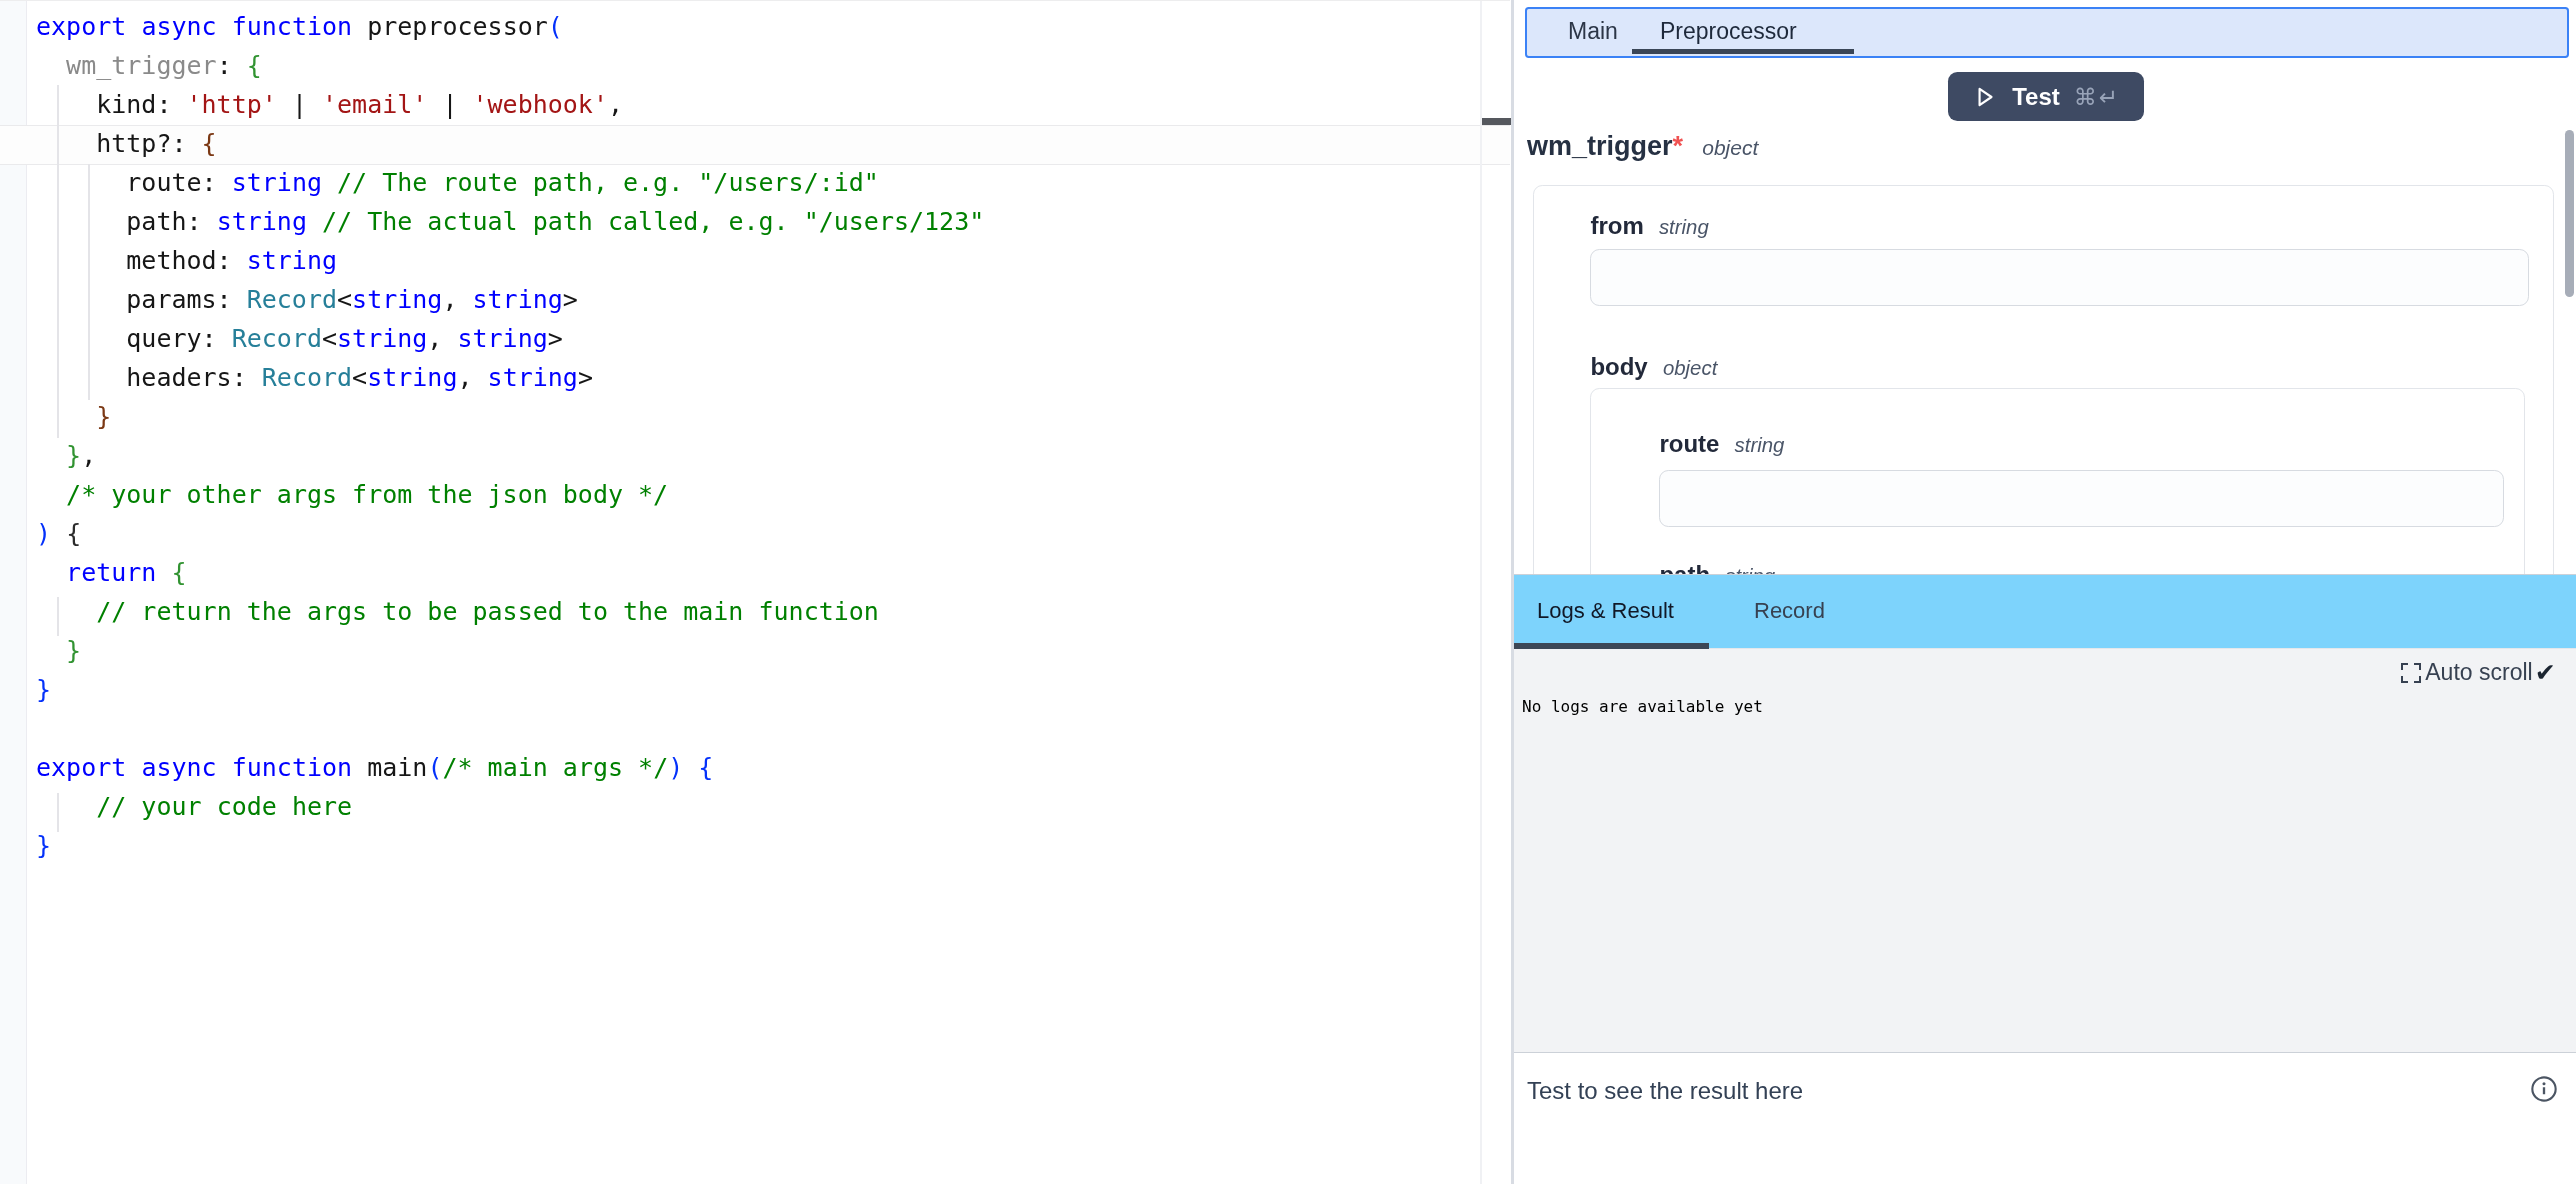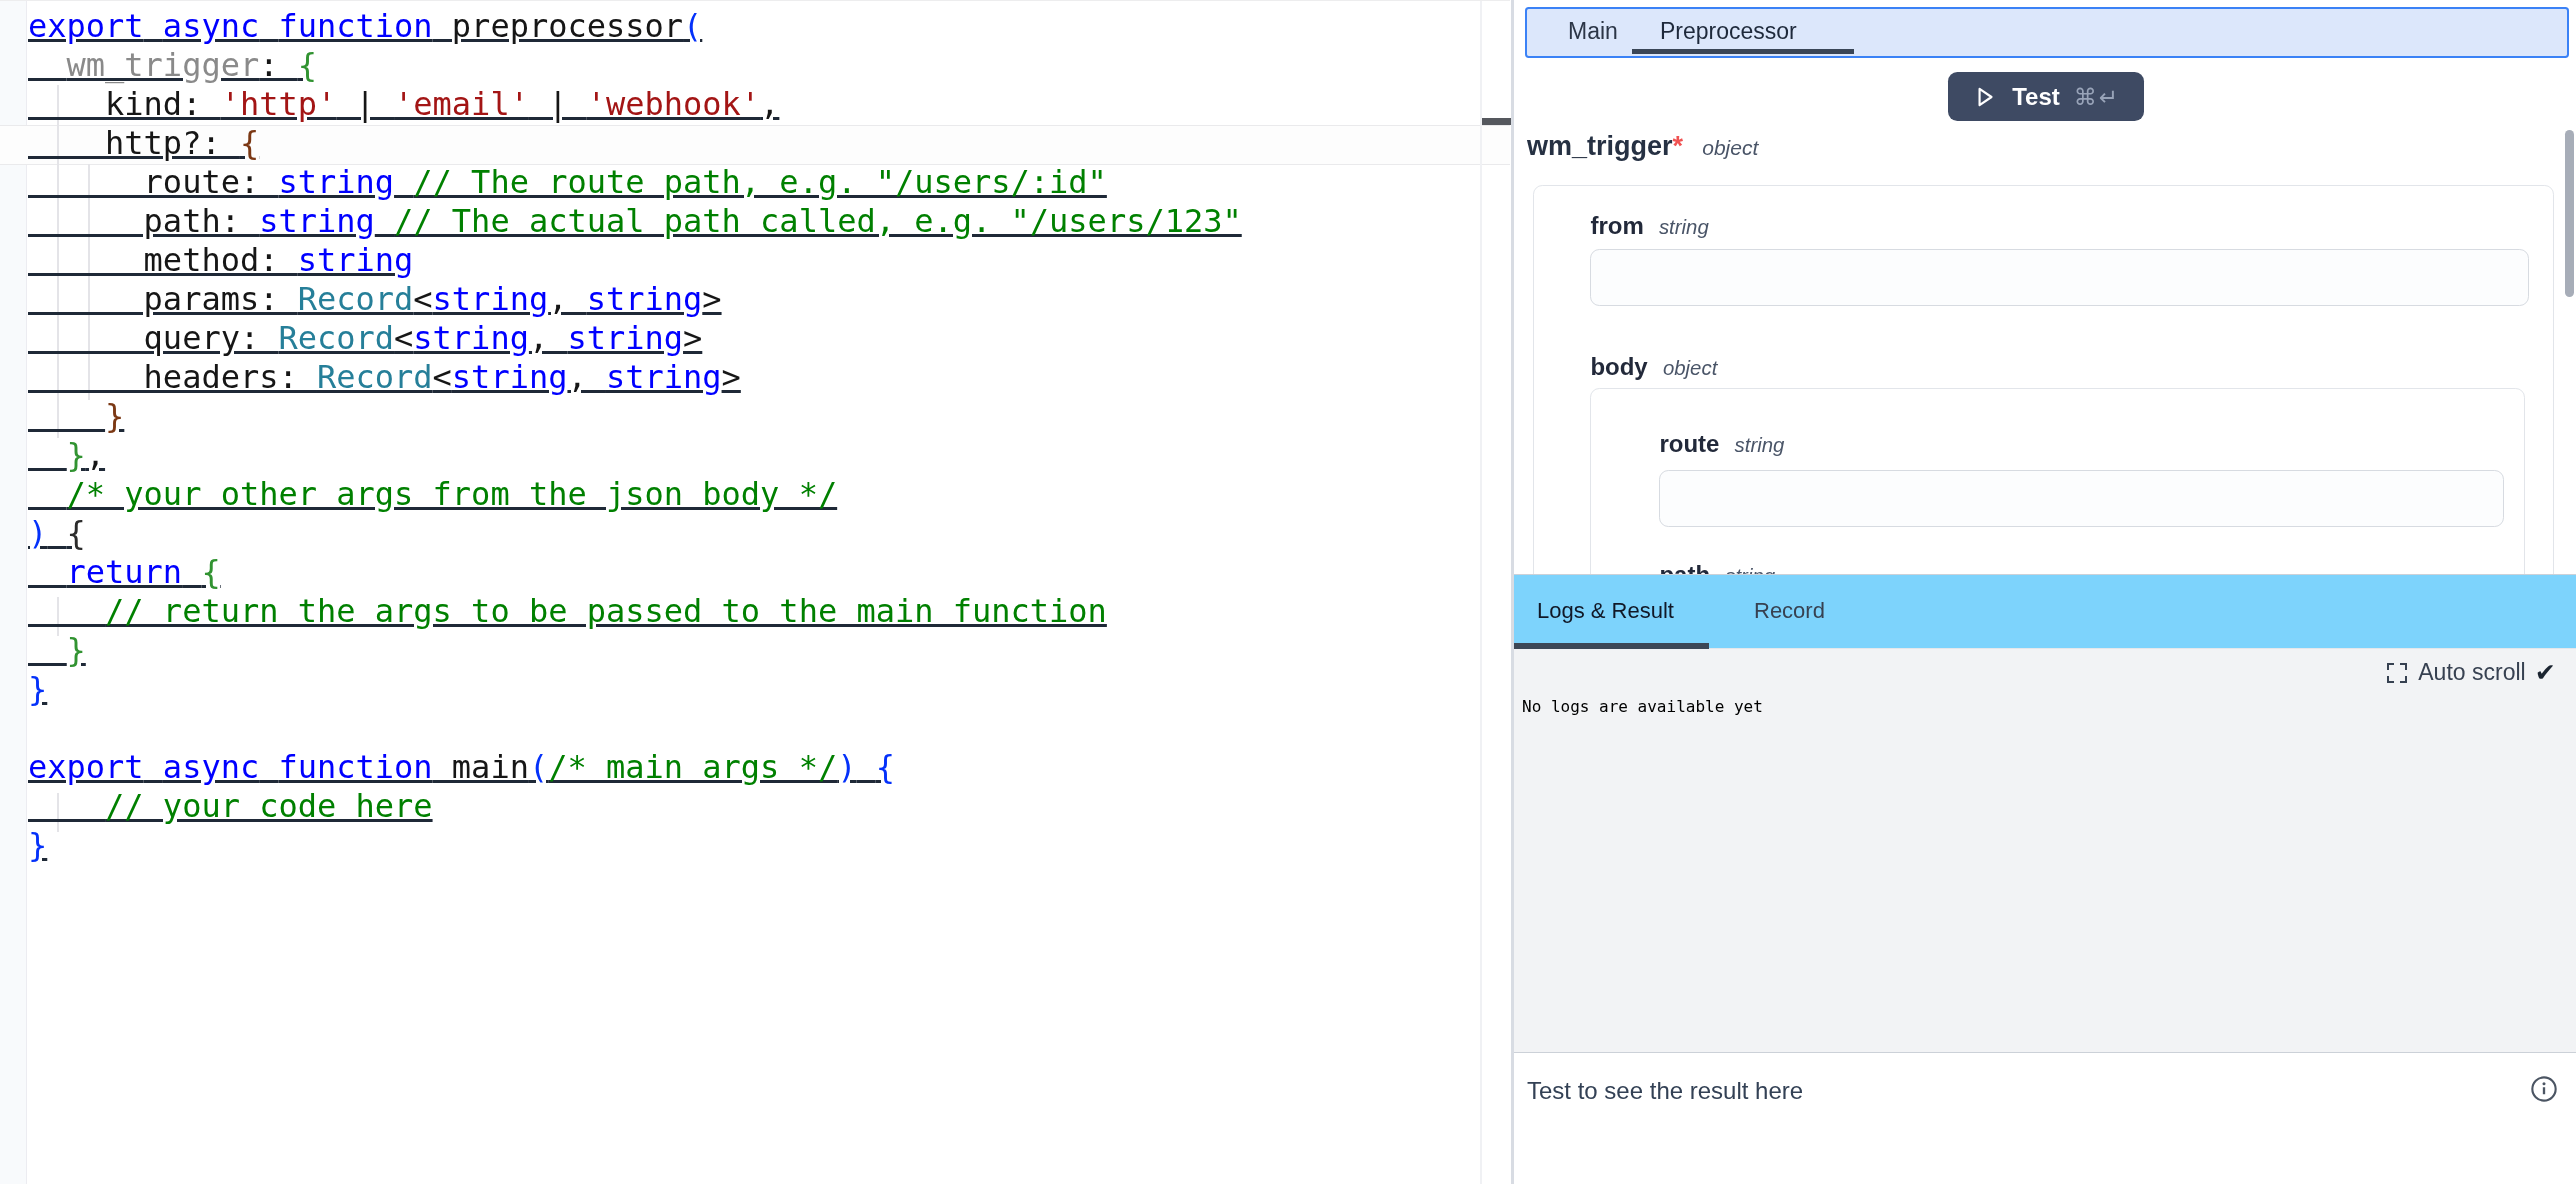--- a/index.html
+++ b/index.html
@@ -13,8 +13,8 @@
   .cur-line{position:absolute;left:0;width:1510px;height:40px;background:#fdfdfd;
             border-top:1.9px solid #eaeaec;border-bottom:1.9px solid #eaeaec;box-sizing:border-box;}
   .guide{position:absolute;width:1.9px;background:#e4e4e8;}
-  .code{position:absolute;left:28px;top:5.6px;font-family:"DejaVu Sans Mono",monospace;
-        font-size:32px;line-height:39px;white-space:pre;text-decoration:underline;}
+  .code{position:absolute;left:36px;top:5.6px;font-family:"DejaVu Sans Mono",monospace;
+        font-size:25px;line-height:39px;white-space:pre;}
   .cl{height:39px;}
   .kw{color:#0000ff}.pl{color:#161616}.pm{color:#8a8a8a}.st{color:#a31515}
   .cm{color:#008000}.ty{color:#267f99}.b1{color:#0431fa}.b2{color:#319331}

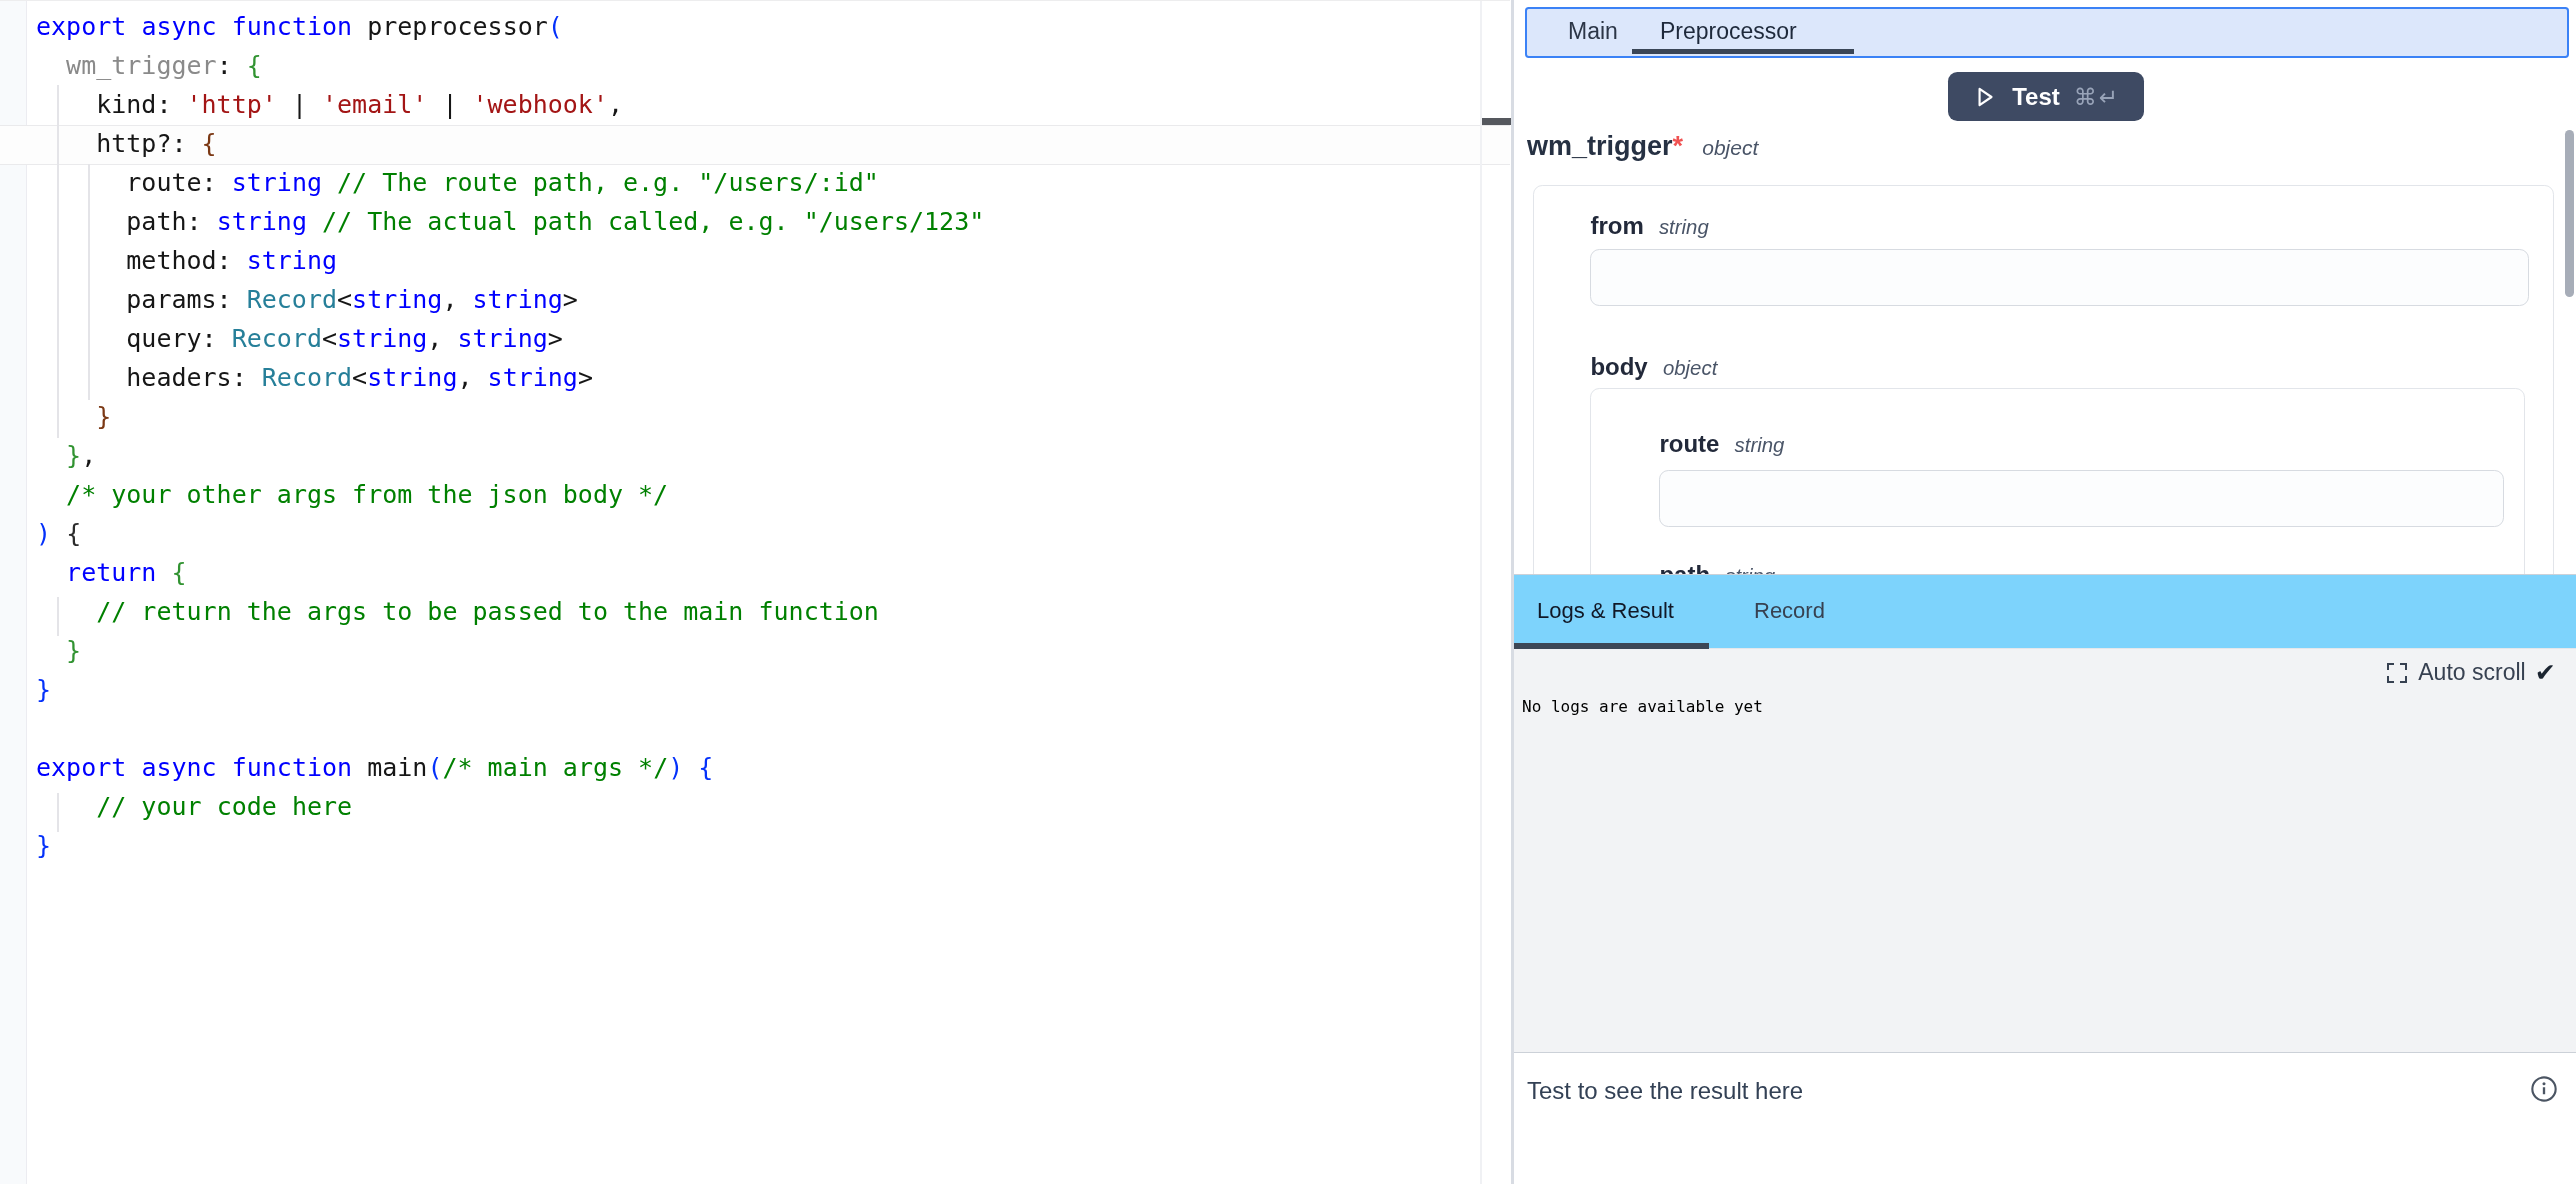--- a/index.html
+++ b/index.html
@@ -71,7 +71,7 @@
   .ltab.lt-history{left:240px;}
   .ltab-underline{position:absolute;left:0;top:68px;width:195px;height:5.6px;background:#3c4756;}
   .logs-body{position:absolute;left:0;top:74px;width:1062px;height:403px;background:#f2f3f5;}
-  .autoscroll{position:absolute;right:20.4px;top:9.3px;display:flex;align-items:center;gap:9px;cursor:pointer;}
+  .autoscroll{position:absolute;right:20.4px;top:9.3px;display:flex;align-items:center;gap:2px;cursor:pointer;}
   .autoscroll .as-label{font-size:23px;color:#374151;}
   .check{font-size:25px;color:#1b2430;font-family:"DejaVu Sans",sans-serif;}
   .no-logs{position:absolute;left:8px;top:48px;font-family:"DejaVu Sans Mono",monospace;

